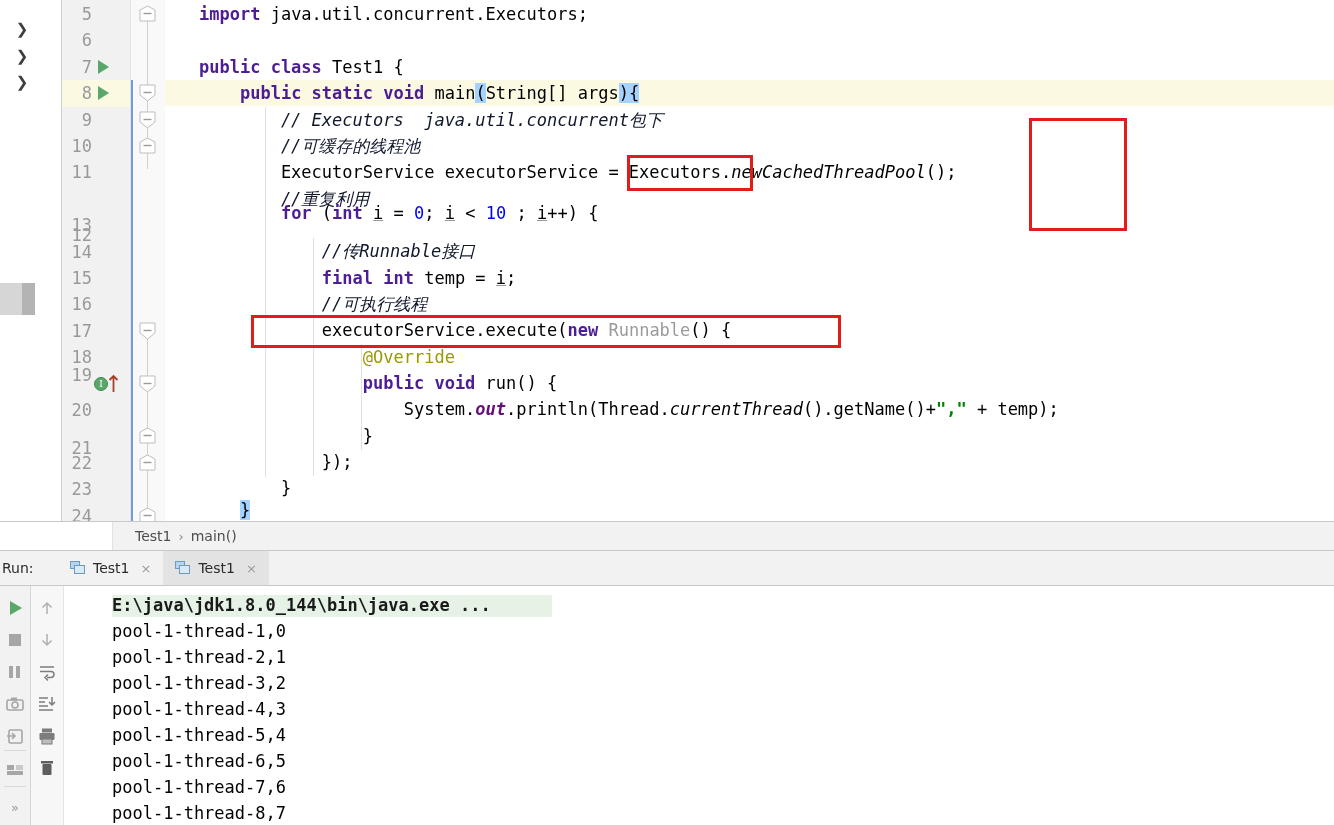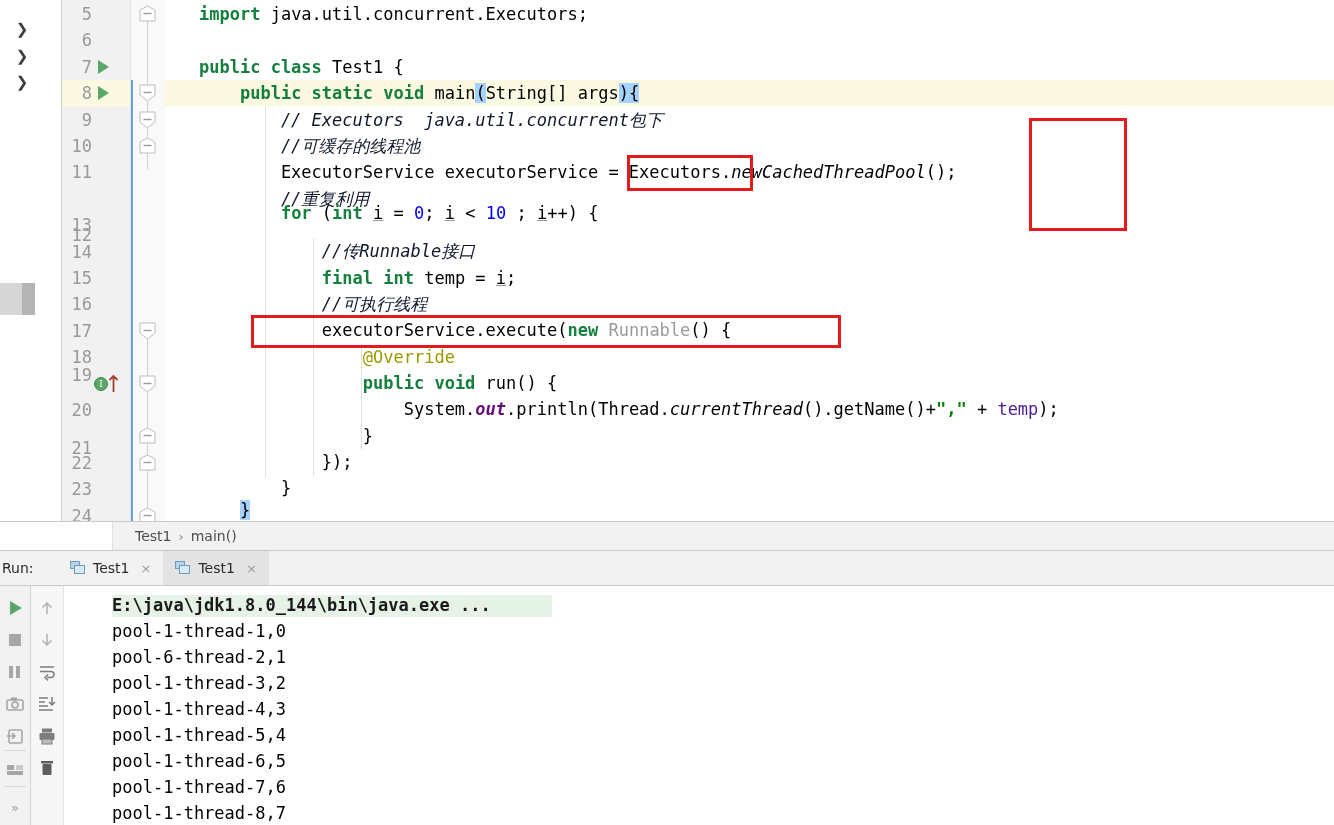--- a/index.html
+++ b/index.html
@@ -210,7 +210,7 @@
   }
 
   
-  .kw     { color: #15803d; font-weight: bold; }
+  .kw     { color: #4c1d95; font-weight: bold; }
   .cmt    { color: #0f172a; font-style: italic; }
   .num    { color: #0000ff; }
   .str    { color: #008000; font-weight: bold; }

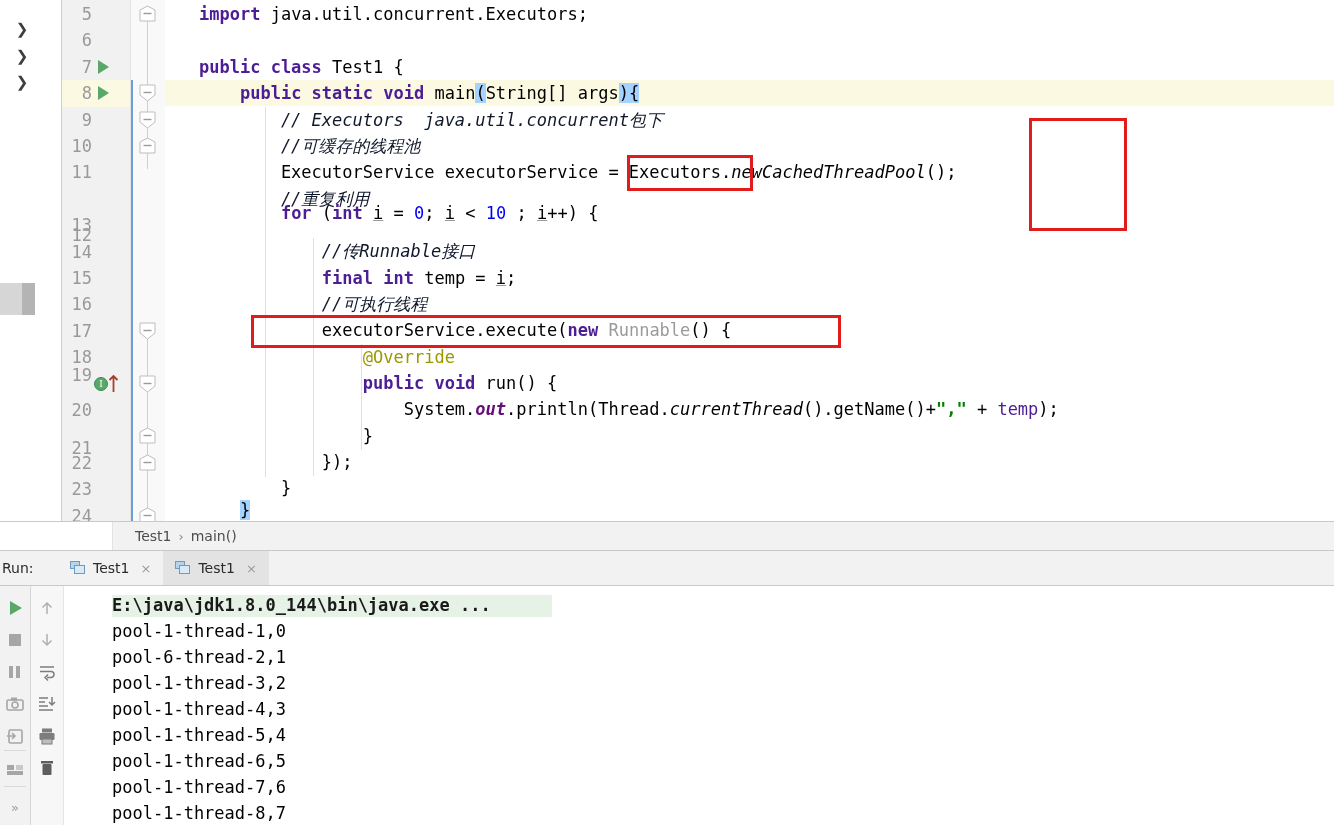--- a/index.html
+++ b/index.html
@@ -217,7 +217,7 @@
   .ann    { color: #9a9a00; }
   .stat   { color: #660e7a; font-weight: bold; font-style: italic; }
   .mth    { color: #000000; font-style: italic; }
-  .var    { color: #4c1d95; }
+  .var    { color: #000000; }
   .iface  { color: #9a9a9a; }
   .underl { text-decoration: underline; text-decoration-color:#9a9a9a; }
   .sel    { background: #a6d2ff; }

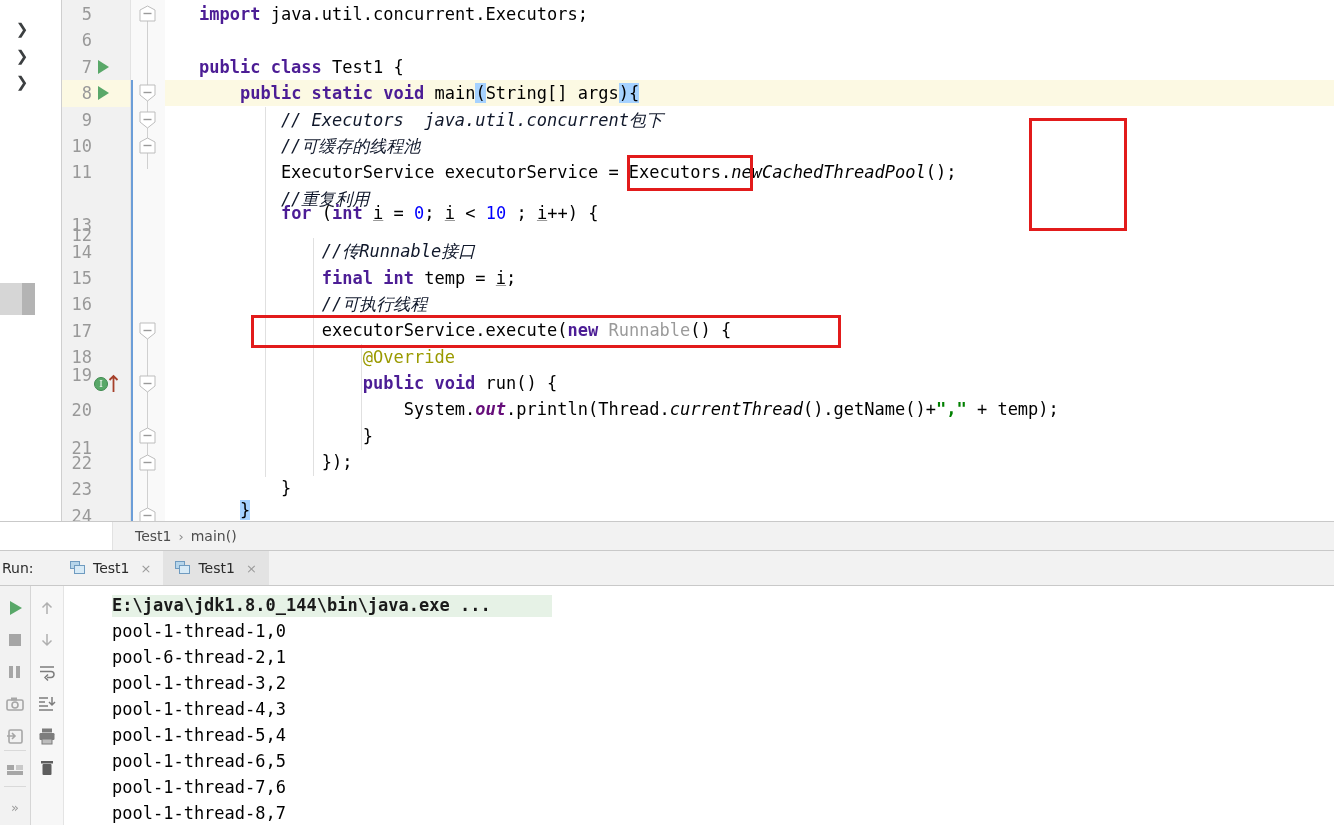--- a/index.html
+++ b/index.html
@@ -641,7 +641,7 @@
           <div class="con-hl" style="top: 9px; width: 440px;"></div>
           <div class="con-line cmdline" style="top: 6px;">E:\java\jdk1.8.0_144\bin\java.exe ...</div>
           <div class="con-line" style="top: 32px;">pool-1-thread-1,0</div>
-          <div class="con-line" style="top: 58px;">pool-6-thread-2,1</div>
+          <div class="con-line" style="top: 58px;">pool-1-thread-2,1</div>
           <div class="con-line" style="top: 84px;">pool-1-thread-3,2</div>
           <div class="con-line" style="top: 110px;">pool-1-thread-4,3</div>
           <div class="con-line" style="top: 136px;">pool-1-thread-5,4</div>

